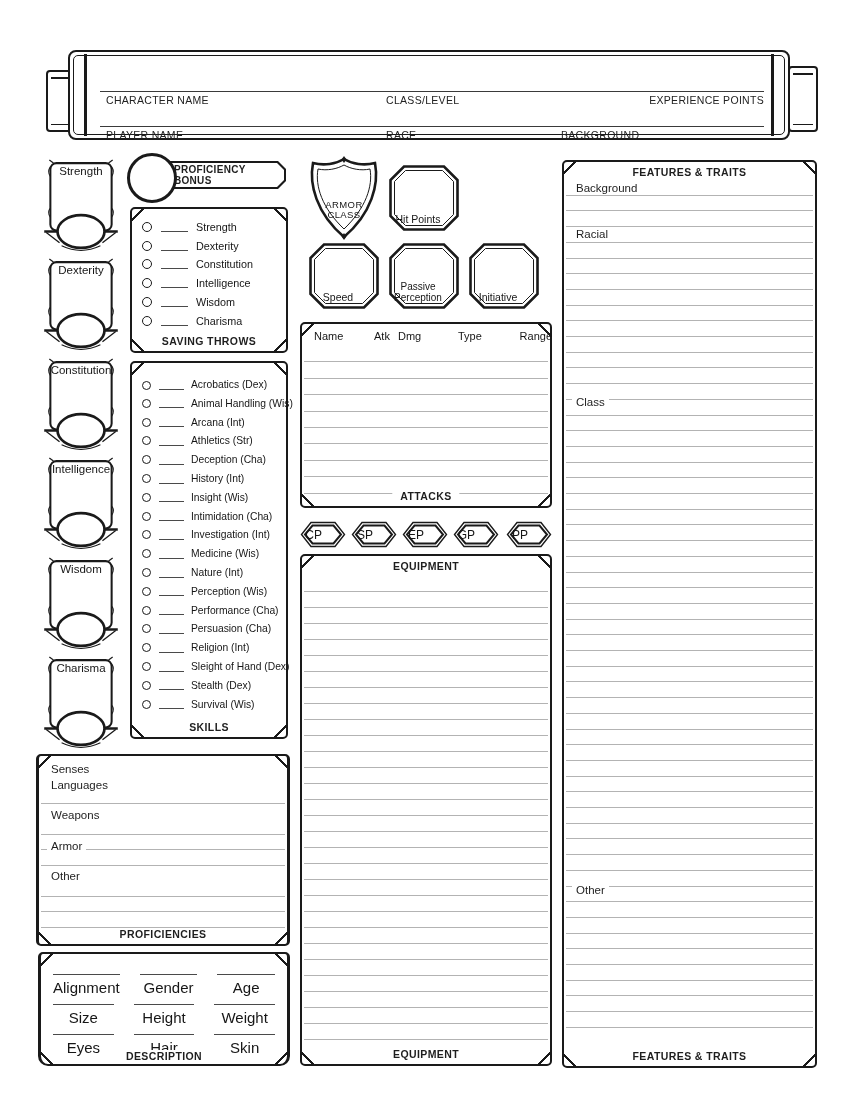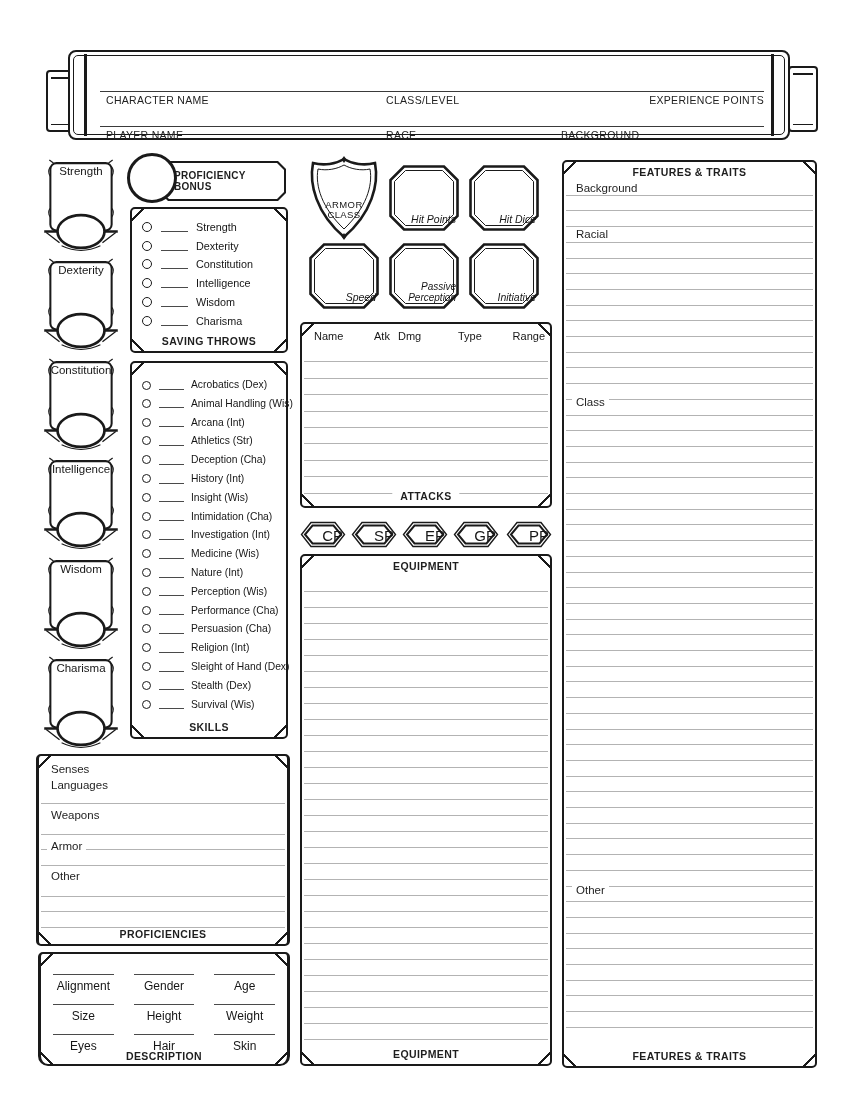--- a/index.html
+++ b/index.html
@@ -60,7 +60,7 @@
   .clipbox{position:absolute;background:var(--ink);}
   .clipbox,.clipbox>.cb-in{clip-path:polygon(8px 0,calc(100% - 8px) 0,100% 8px,100% calc(100% - 8px),calc(100% - 8px) 100%,8px 100%,0 calc(100% - 8px),0 8px);}
   .clipbox>.cb-in{position:absolute;inset:2px;background:var(--paper);clip-path:polygon(7px 0,calc(100% - 7px) 0,100% 7px,100% calc(100% - 7px),calc(100% - 7px) 100%,7px 100%,0 calc(100% - 7px),0 7px);}
-  .prof-label-box{left:160px;top:161px;width:126px;height:40px;z-index:2;}
+  .prof-label-box{left:160px;top:161px;width:126px;height:28px;z-index:2;}
   .prof-label-text{position:absolute;inset:0;display:flex;align-items:center;justify-content:center;
     font-size:10px;font-weight:bold;letter-spacing:.3px;padding-left:14px;}
 

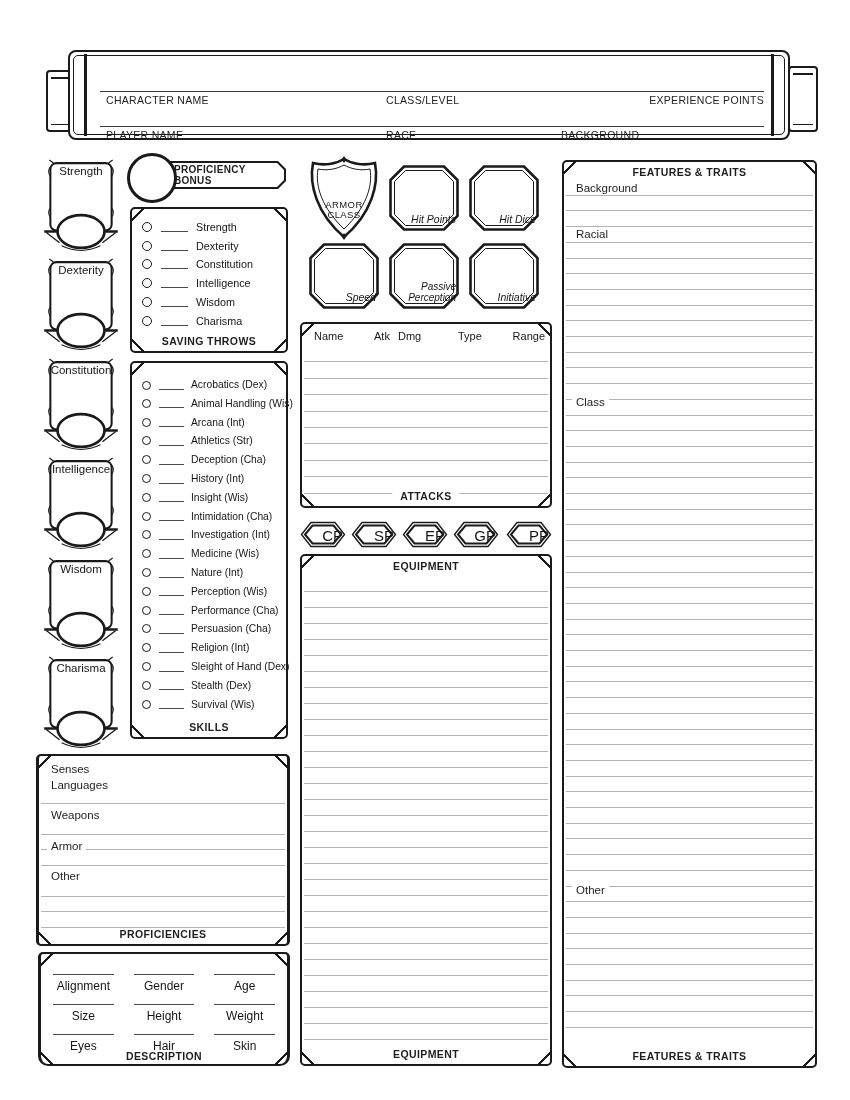--- a/index.html
+++ b/index.html
@@ -76,7 +76,7 @@
   
   .statbox{position:absolute;}
   .statbox svg{position:absolute;inset:0;width:100%;height:100%;}
-  .stat-label{position:absolute;left:4px;right:4px;bottom:7px;text-align:right;font-size:10.5px;line-height:1.05;color:#161616;font-style:italic;}
+  .stat-label{position:absolute;left:4px;right:16px;bottom:7px;text-align:center;font-size:10.5px;line-height:1.05;color:#161616;}
   .stat-input{position:absolute;left:10px;right:10px;top:10px;bottom:24px;cursor:text;}
   .shield-label{position:absolute;left:12px;right:12px;top:44px;text-align:center;font-size:9.5px;line-height:1.1;letter-spacing:.4px;color:#161616;}
 

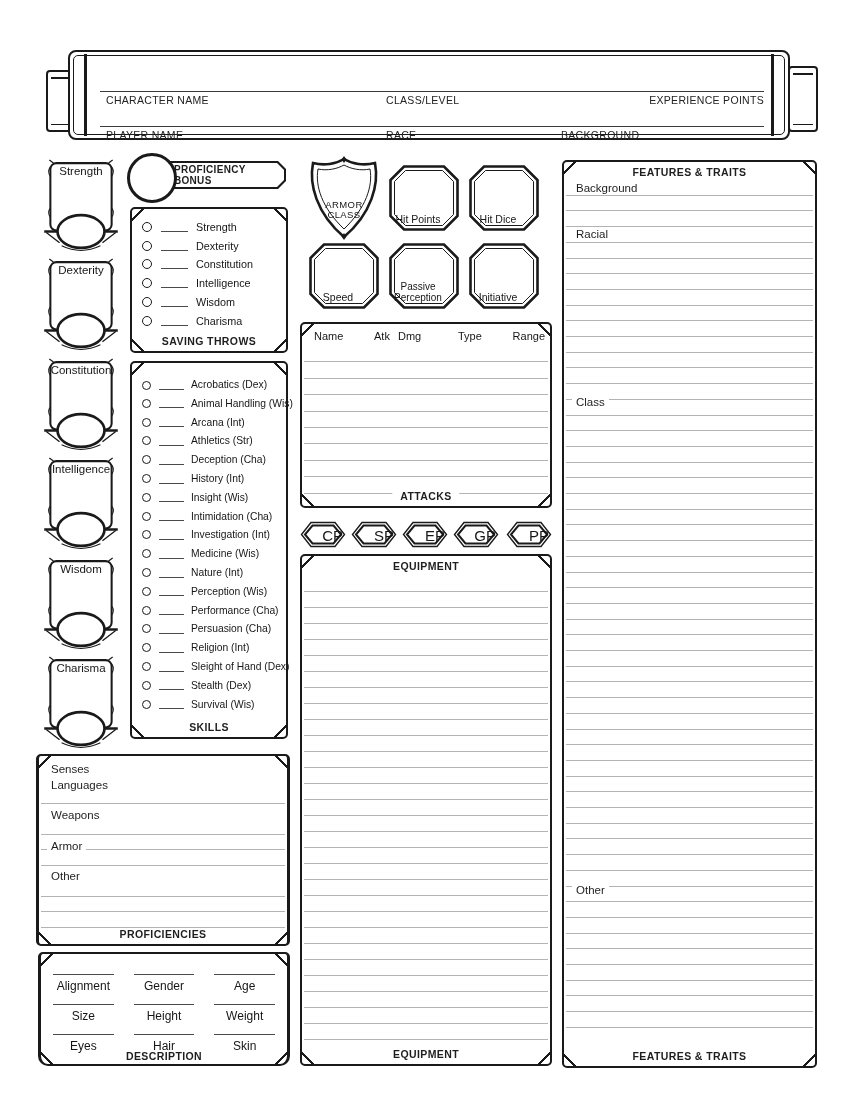--- a/index.html
+++ b/index.html
@@ -358,13 +358,6 @@
     <div class="stat-input"></div>
     <div class="stat-label">Hit Points</div>
   </div>
-  <div class="statbox" style="left:468px;top:164px;width:72px;height:68px;">
-    <svg viewBox="0 0 72 68">
-        <use href="#octo-frame-g"></use>
-      </svg>
-    <div class="stat-input"></div>
-    <div class="stat-label">Hit Dice</div>
-  </div>
   <div class="statbox" style="left:308px;top:242px;width:72px;height:68px;">
     <svg viewBox="0 0 72 68">
         <use href="#octo-frame-g"></use>

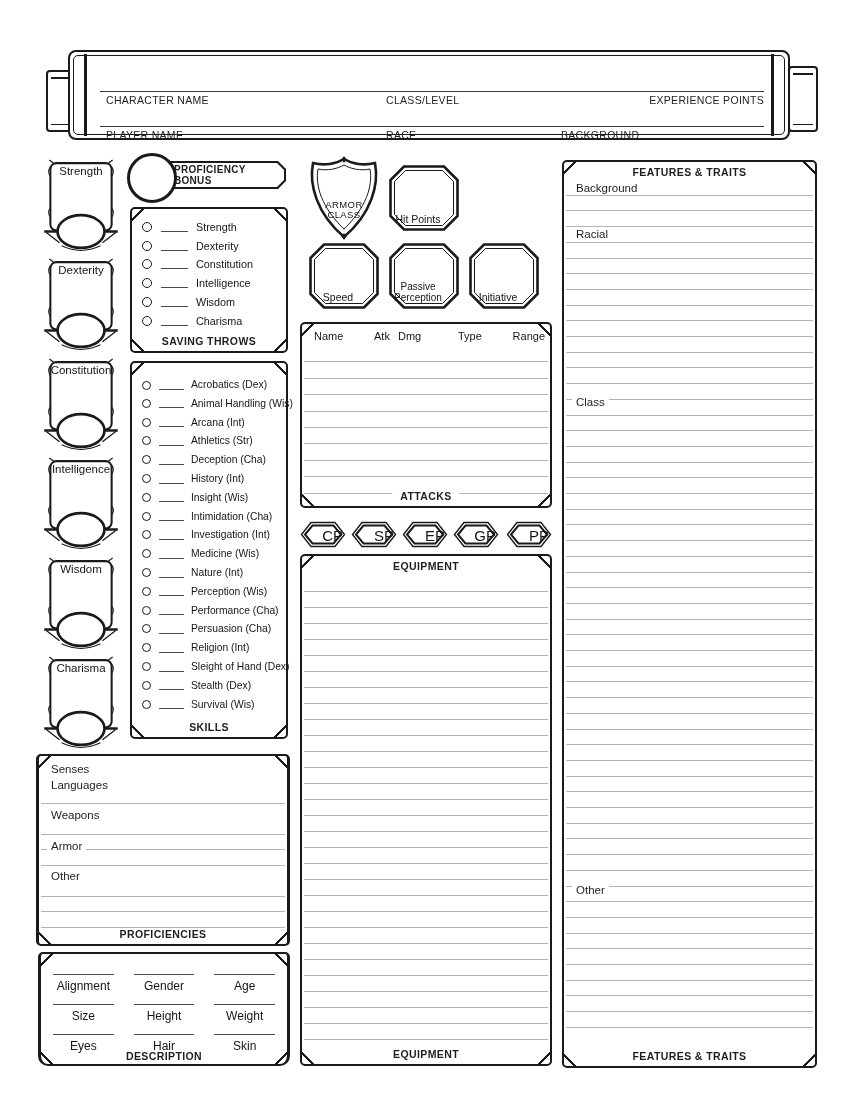--- a/index.html
+++ b/index.html
@@ -385,7 +385,7 @@
     <div class="atk-col" style="left:72px;text-align:center;">Atk</div>
     <div class="atk-col" style="left:96px;">Dmg</div>
     <div class="atk-col" style="left:156px;">Type</div>
-    <div class="atk-col" style="left:199px;width:44px;text-align:right;">Range</div>
+    <div class="atk-col" style="left:206px;width:44px;text-align:right;">Range</div>
     <div class="rules sp164" style="left:2px;right:2px;top:22px;height:148px;"></div>
     <div class="box-title-bottom">ATTACKS</div>
   </div>

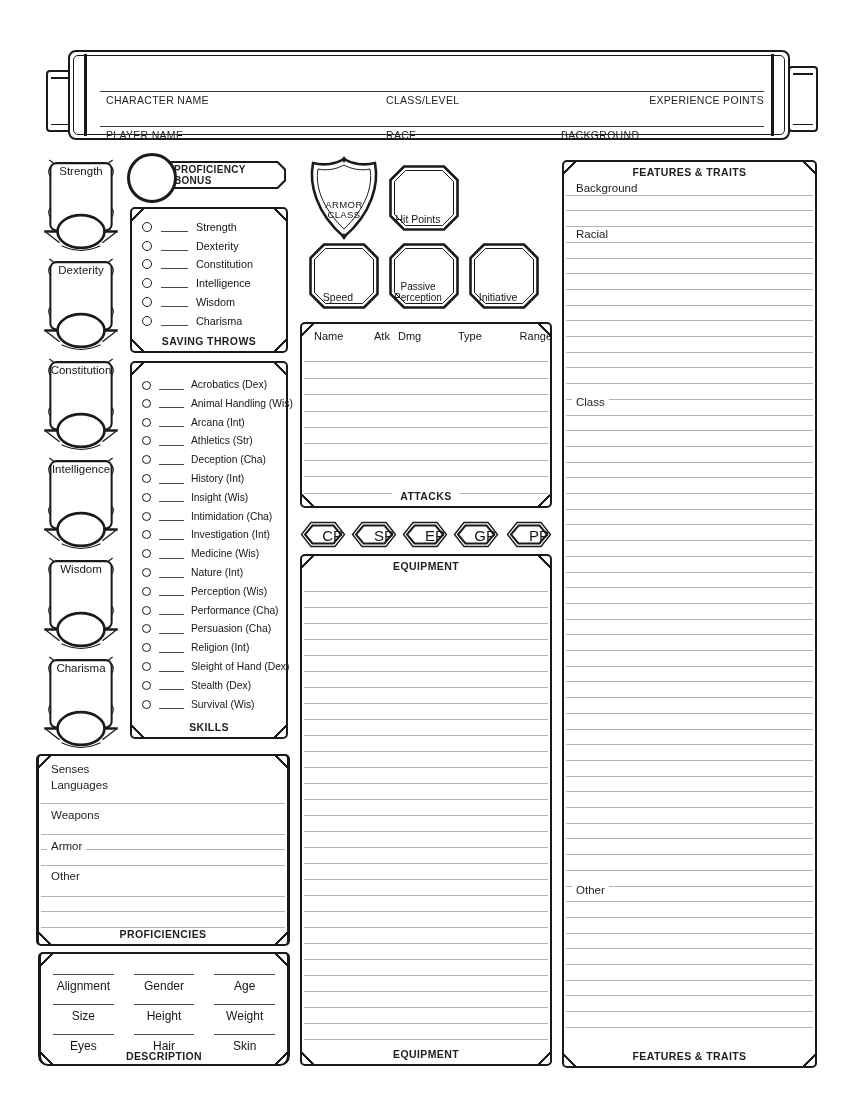--- a/index.html
+++ b/index.html
@@ -85,7 +85,7 @@
   
   .coin{position:absolute;top:0;width:46px;height:27px;}
   .coin svg{position:absolute;inset:0;width:100%;height:100%;}
-  .coin-label{position:absolute;right:3px;top:50%;transform:translateY(-50%);font-size:15px;color:#161616;}
+  .coin-label{position:absolute;right:24px;top:50%;transform:translateY(-50%);font-size:12px;color:#161616;}
 
   
   .desc-row{position:absolute;left:12px;right:12px;display:flex;gap:20px;}

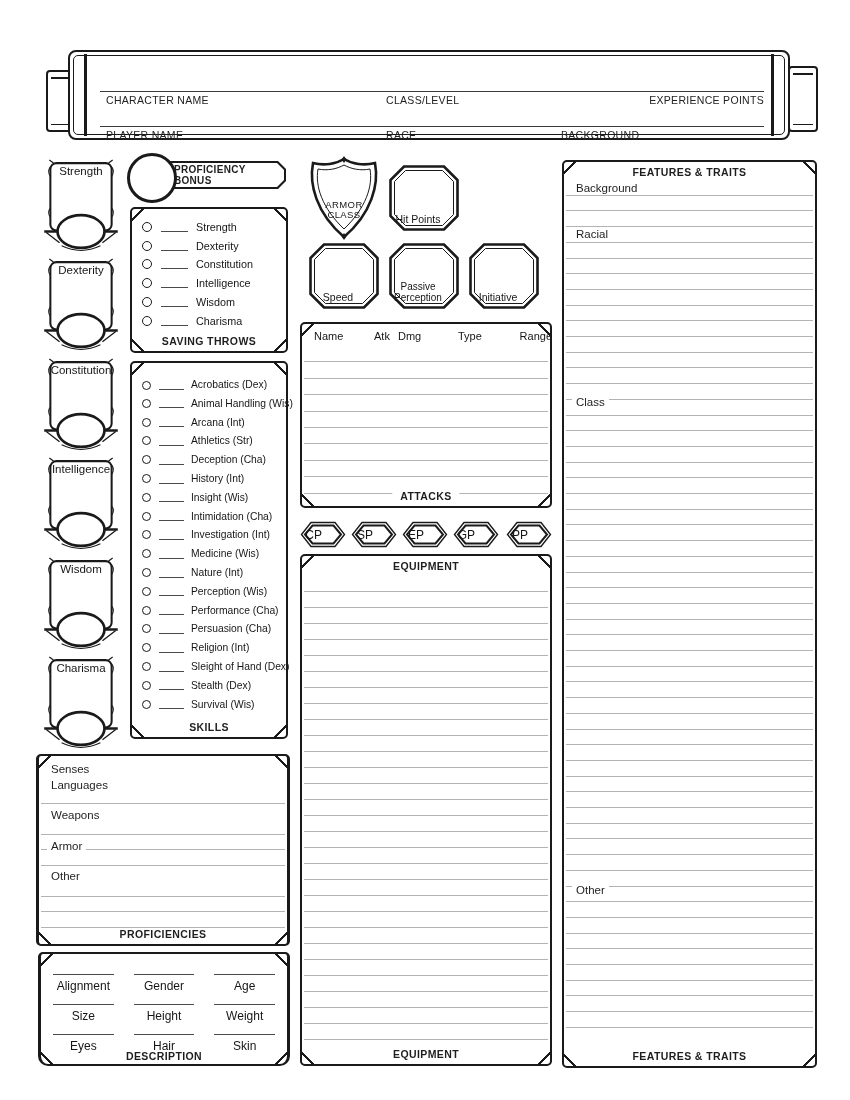--- a/index.html
+++ b/index.html
@@ -89,7 +89,7 @@
 
   
   .desc-row{position:absolute;left:12px;right:12px;display:flex;gap:20px;}
-  .desc-cell{flex:1;border-top:1.2px solid #4a4a4a;text-align:center;font-size:12px;padding-top:4px;color:#161616;}
+  .desc-cell{flex:1;border-top:1.2px solid #4a4a4a;text-align:center;font-size:15px;padding-top:4px;color:#161616;}
 </style>
 </head>
 <body>

